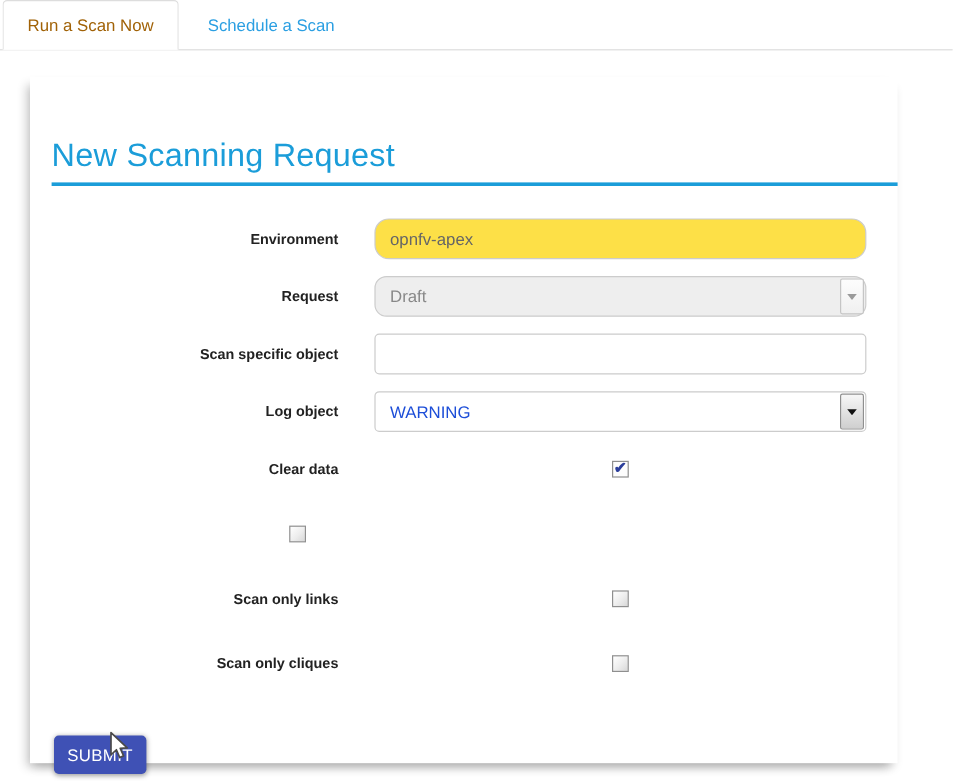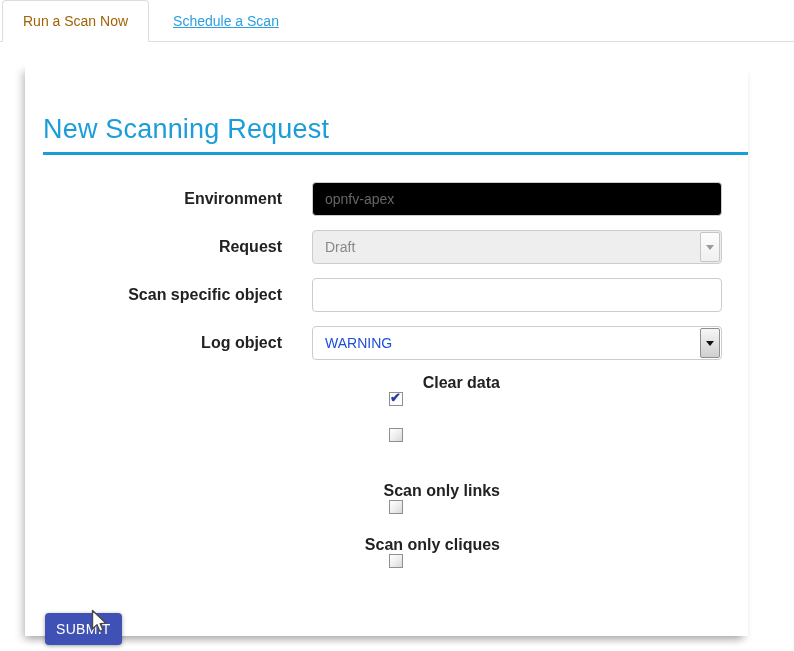--- a/index.html
+++ b/index.html
@@ -39,7 +39,6 @@
   .tab.inactive {
     color: #2b9fe2;
     margin-left: 4px;
-    text-decoration: underline;
   }
 
   

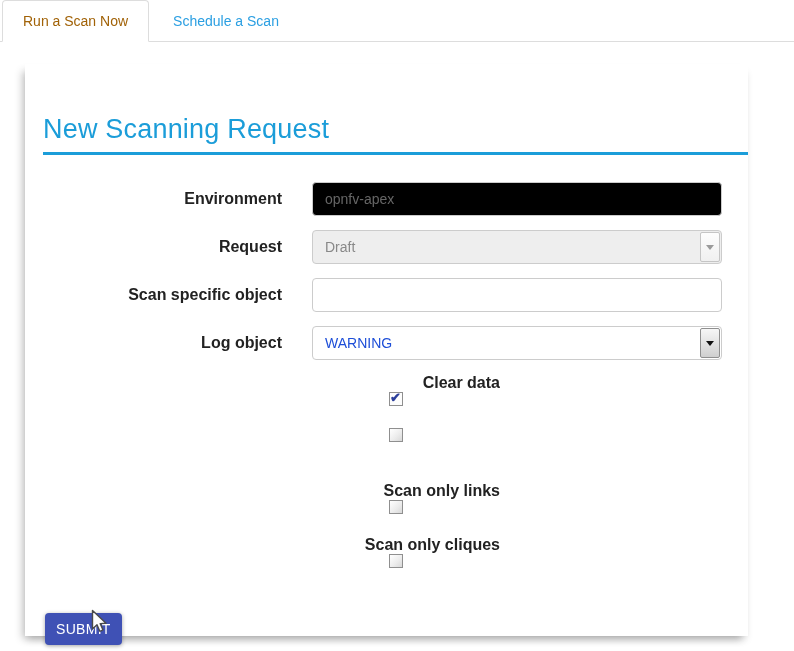--- a/index.html
+++ b/index.html
@@ -76,7 +76,7 @@
     flex-shrink: 0;
     padding-right: 30px;
     text-align: right;
-    font-size: 16px;
+    font-size: 12px;
     font-weight: bold;
     color: #222;
   }

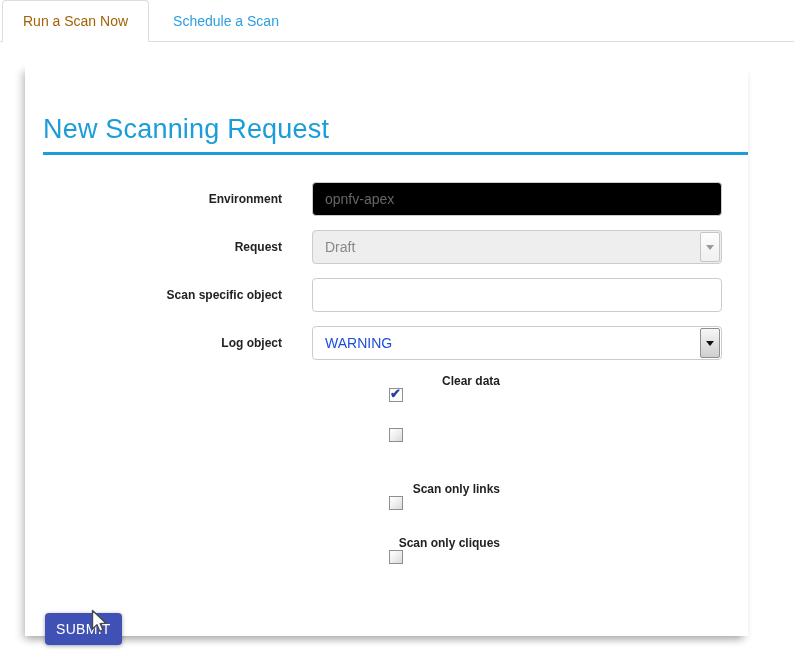--- a/index.html
+++ b/index.html
@@ -95,8 +95,9 @@
     outline: none;
   }
   .text-input.disabled-input {
-    background: #000000;
+    background: #fde047;
     color: #666;
+    border-radius: 12px;
   }
 
   .select-box {

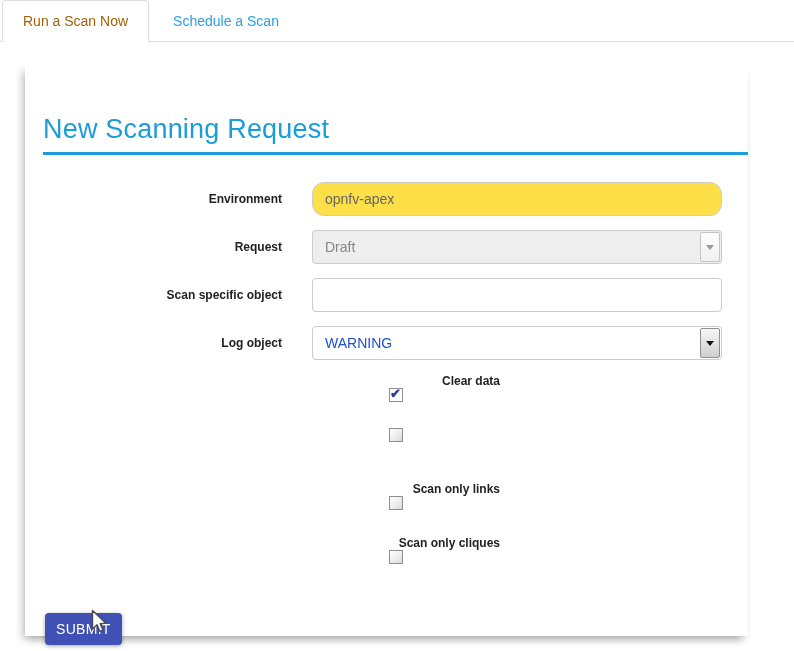--- a/index.html
+++ b/index.html
@@ -135,6 +135,7 @@
     background: #eeeeee;
     color: #888;
     cursor: default;
+    border-radius: 10px;
   }
   .select-box.disabled-select .arrow-btn {
     background: linear-gradient(#fdfdfd, #f0f0f0);

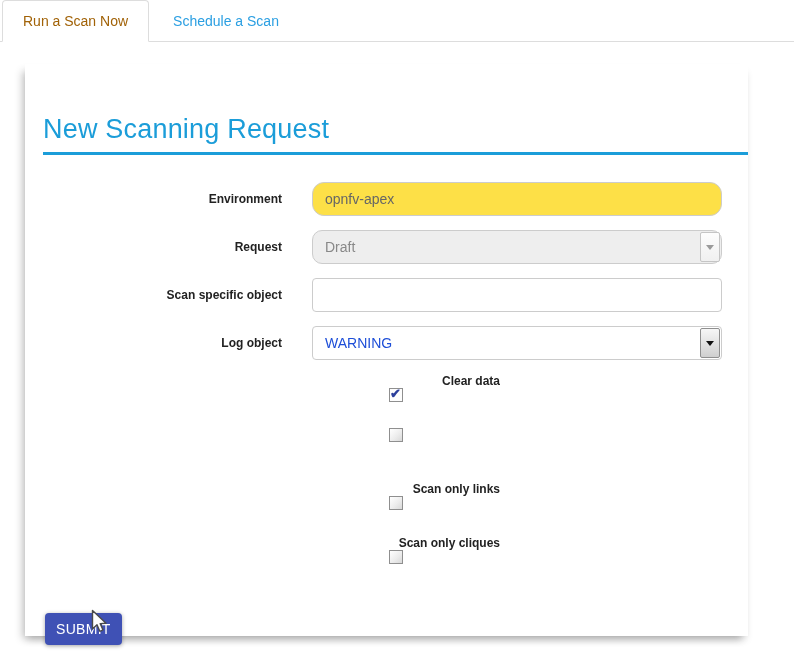--- a/index.html
+++ b/index.html
@@ -70,7 +70,7 @@
     min-height: 34px;
     margin-bottom: 14px;
   }
-  .form-row.checkbox-row { margin-bottom: 20px; flex-direction: column; }
+  .form-row.checkbox-row { margin-bottom: 20px; }
   .form-label {
     width: 269px;
     flex-shrink: 0;

